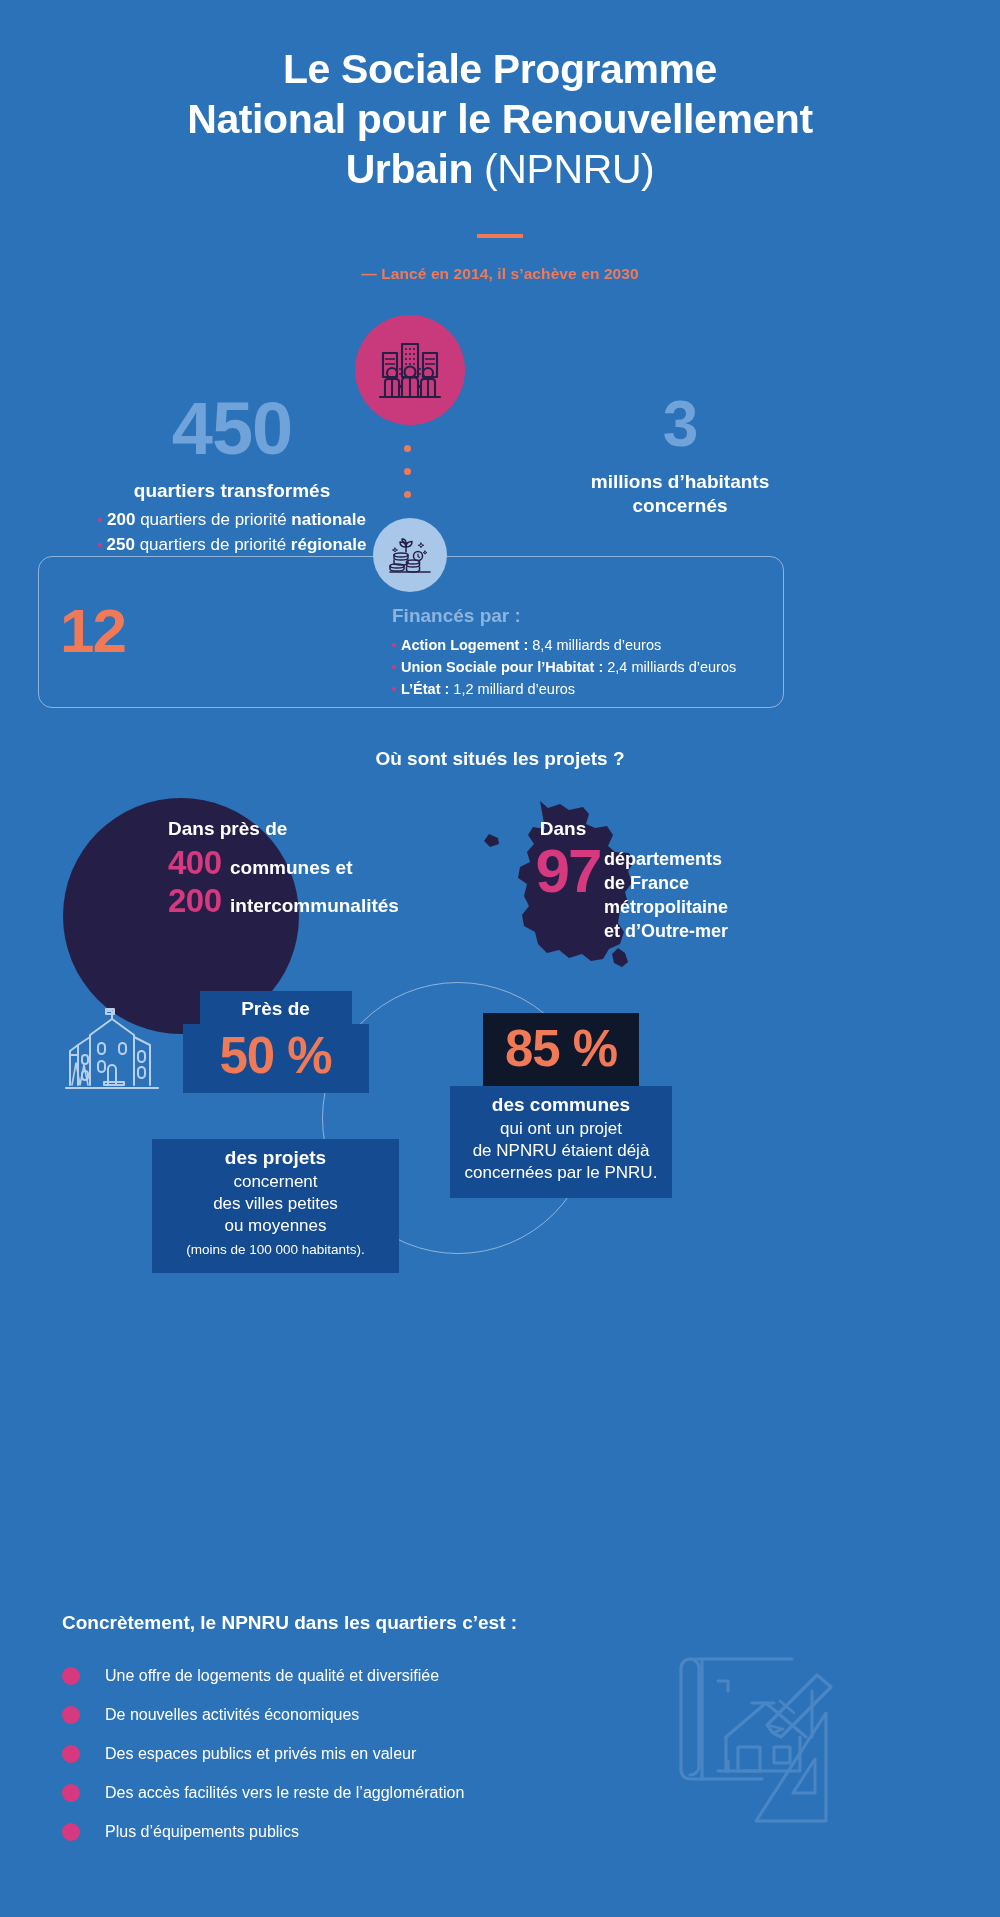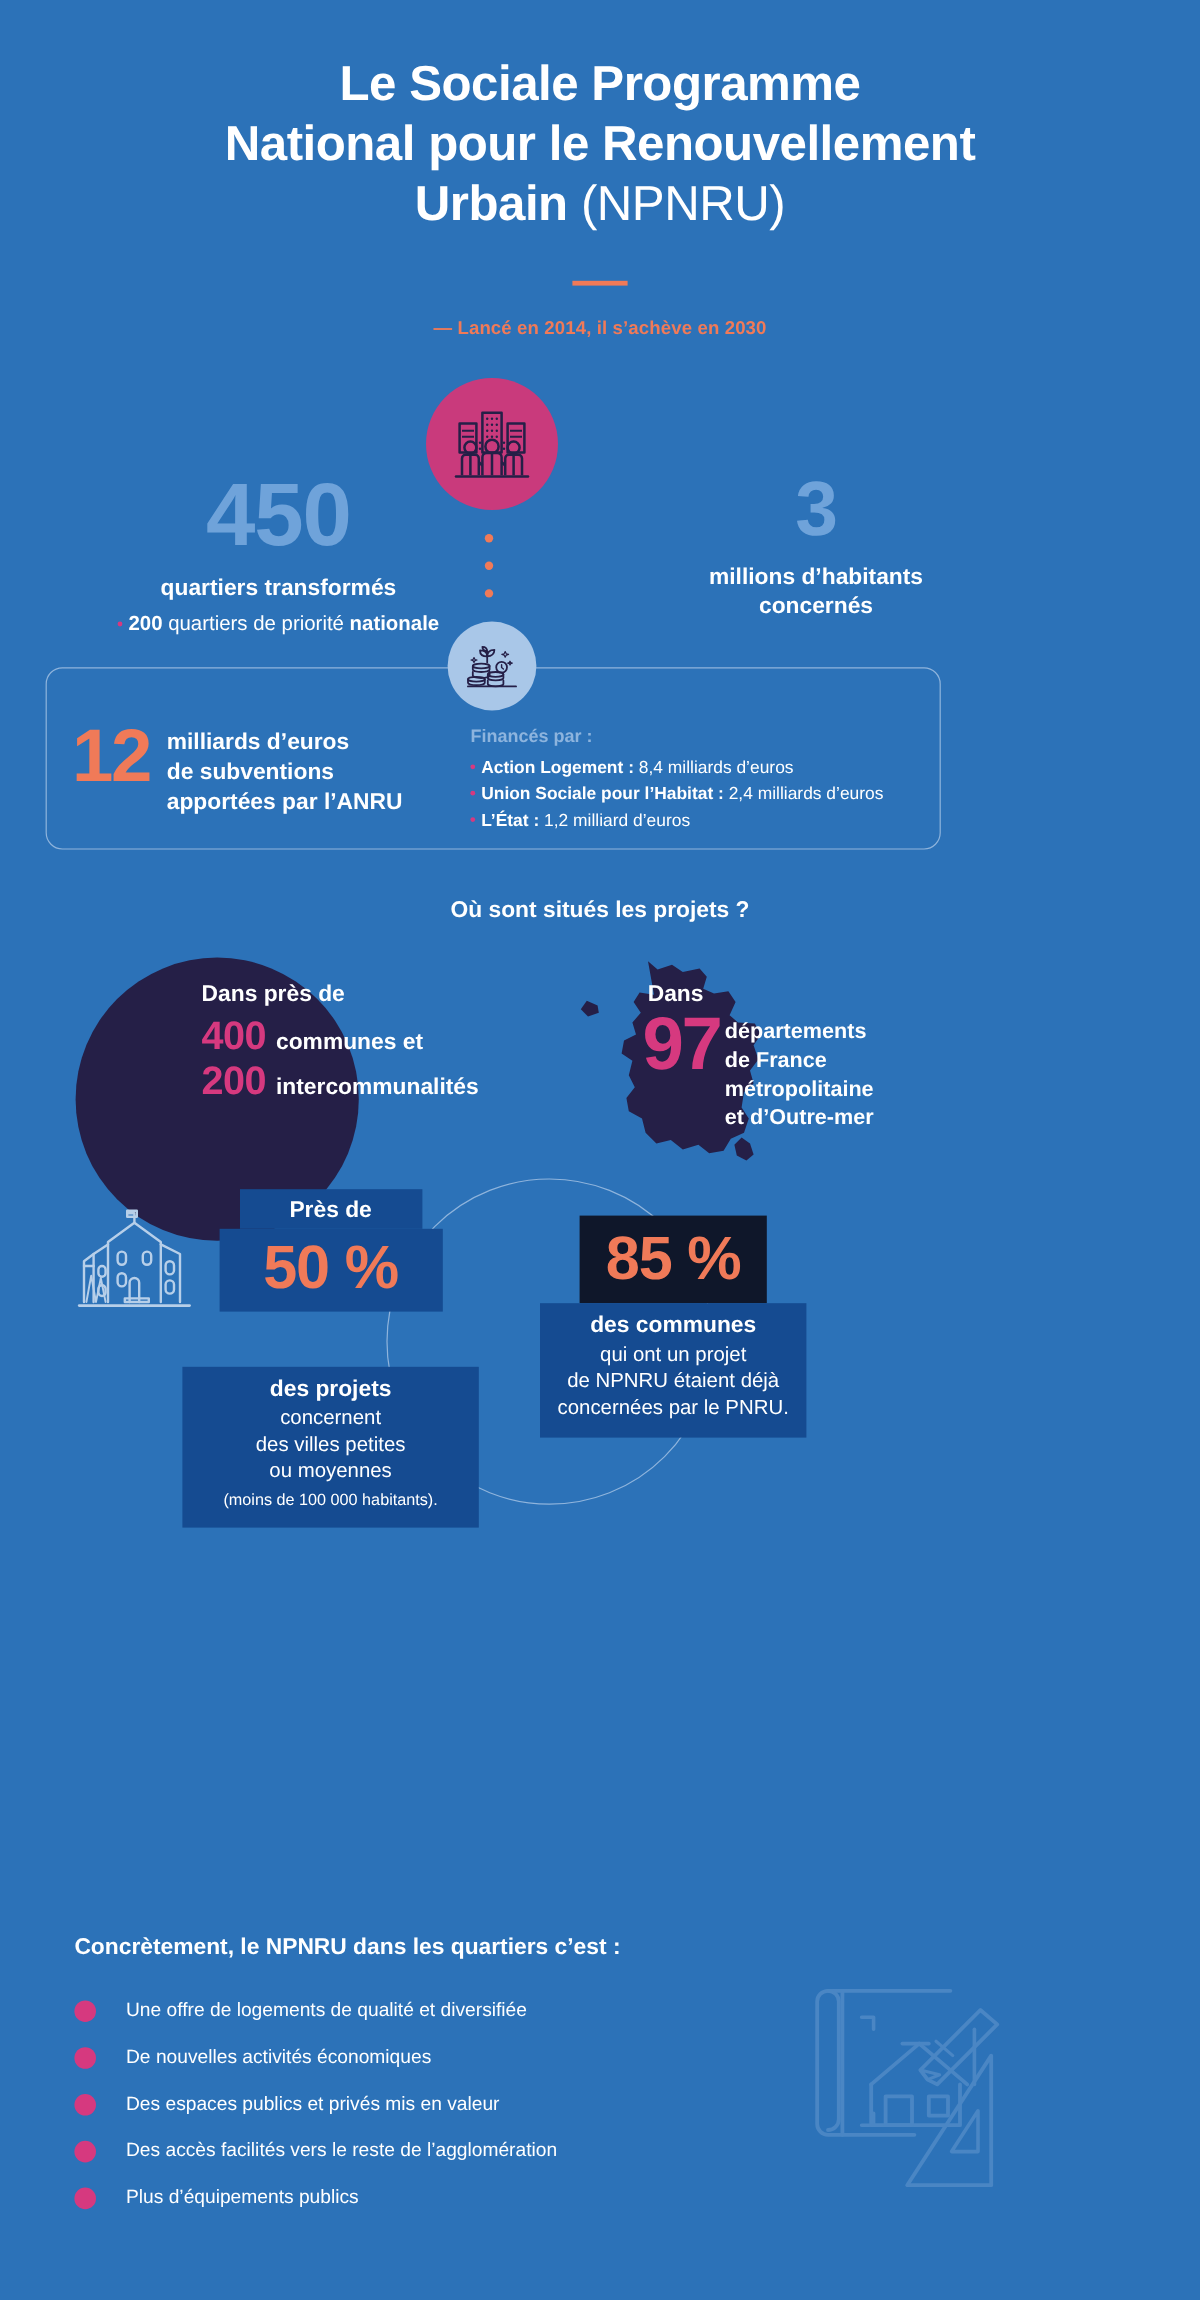--- a/index.html
+++ b/index.html
@@ -240,6 +240,9 @@
       <div class="li">
         <span class="dotmark"></span><b>200</b><span> quartiers de priorité </span><b>nationale</b>
       </div>
+      <div class="li">
+        <span class="dotmark"></span><b>250</b><span> quartiers de priorité </span><b>régionale</b>
+      </div>
     </div>
   </div>
 

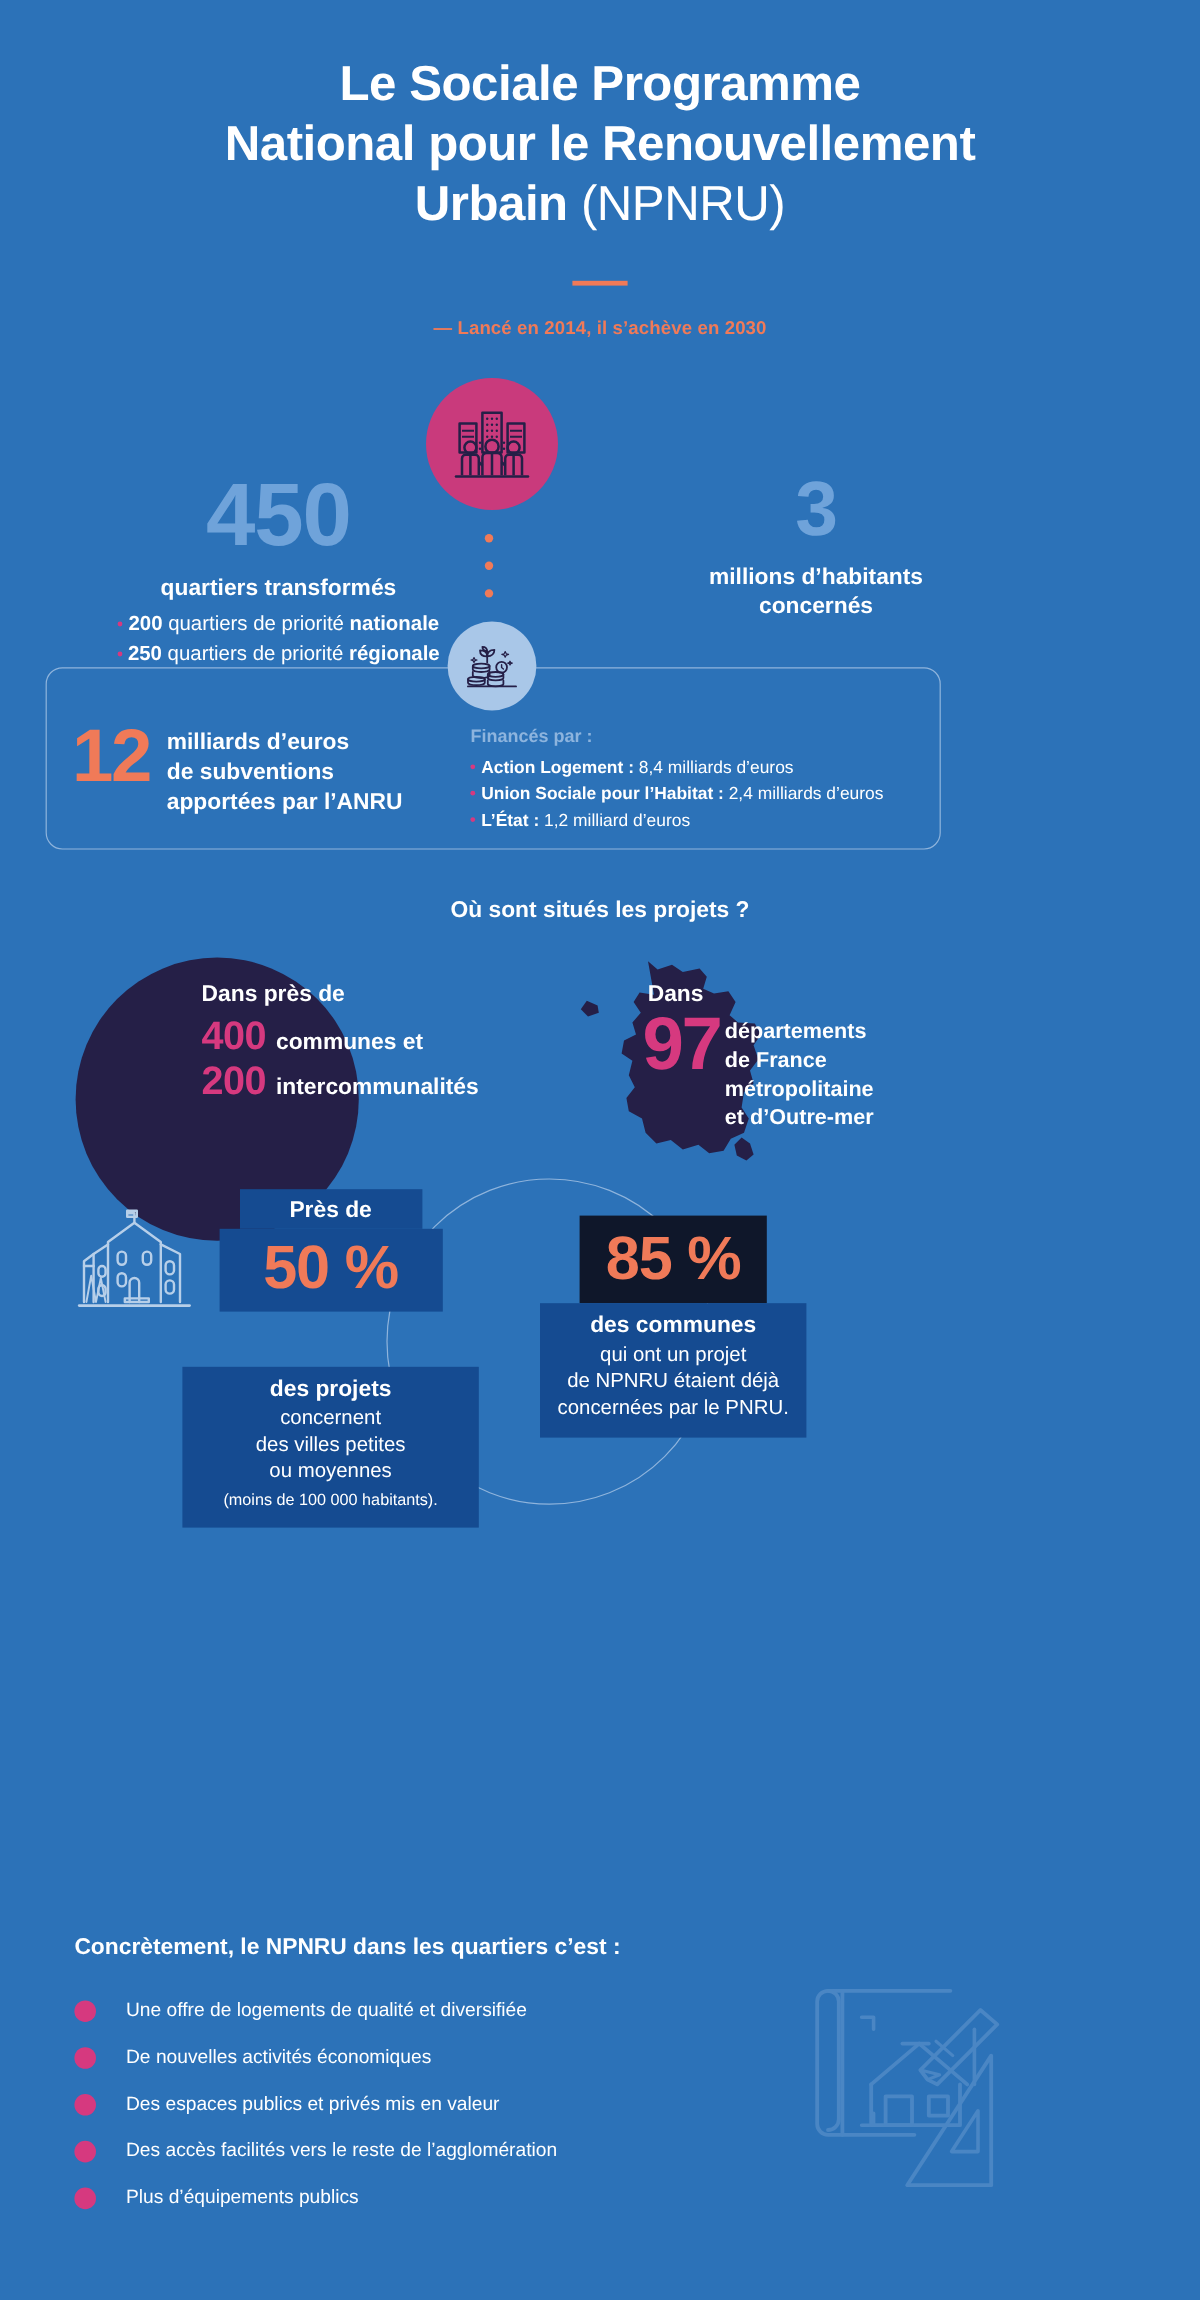--- a/index.html
+++ b/index.html
@@ -281,11 +281,6 @@
 
   <div class="panel-left">
     <div class="num12">12</div>
-    <div class="panel-left-text">
-      <span>milliards d’euros</span><br>
-      <span>de subventions</span><br>
-      <span>apportées par l’ANRU</span>
-    </div>
   </div>
 
   <div class="panel-right">

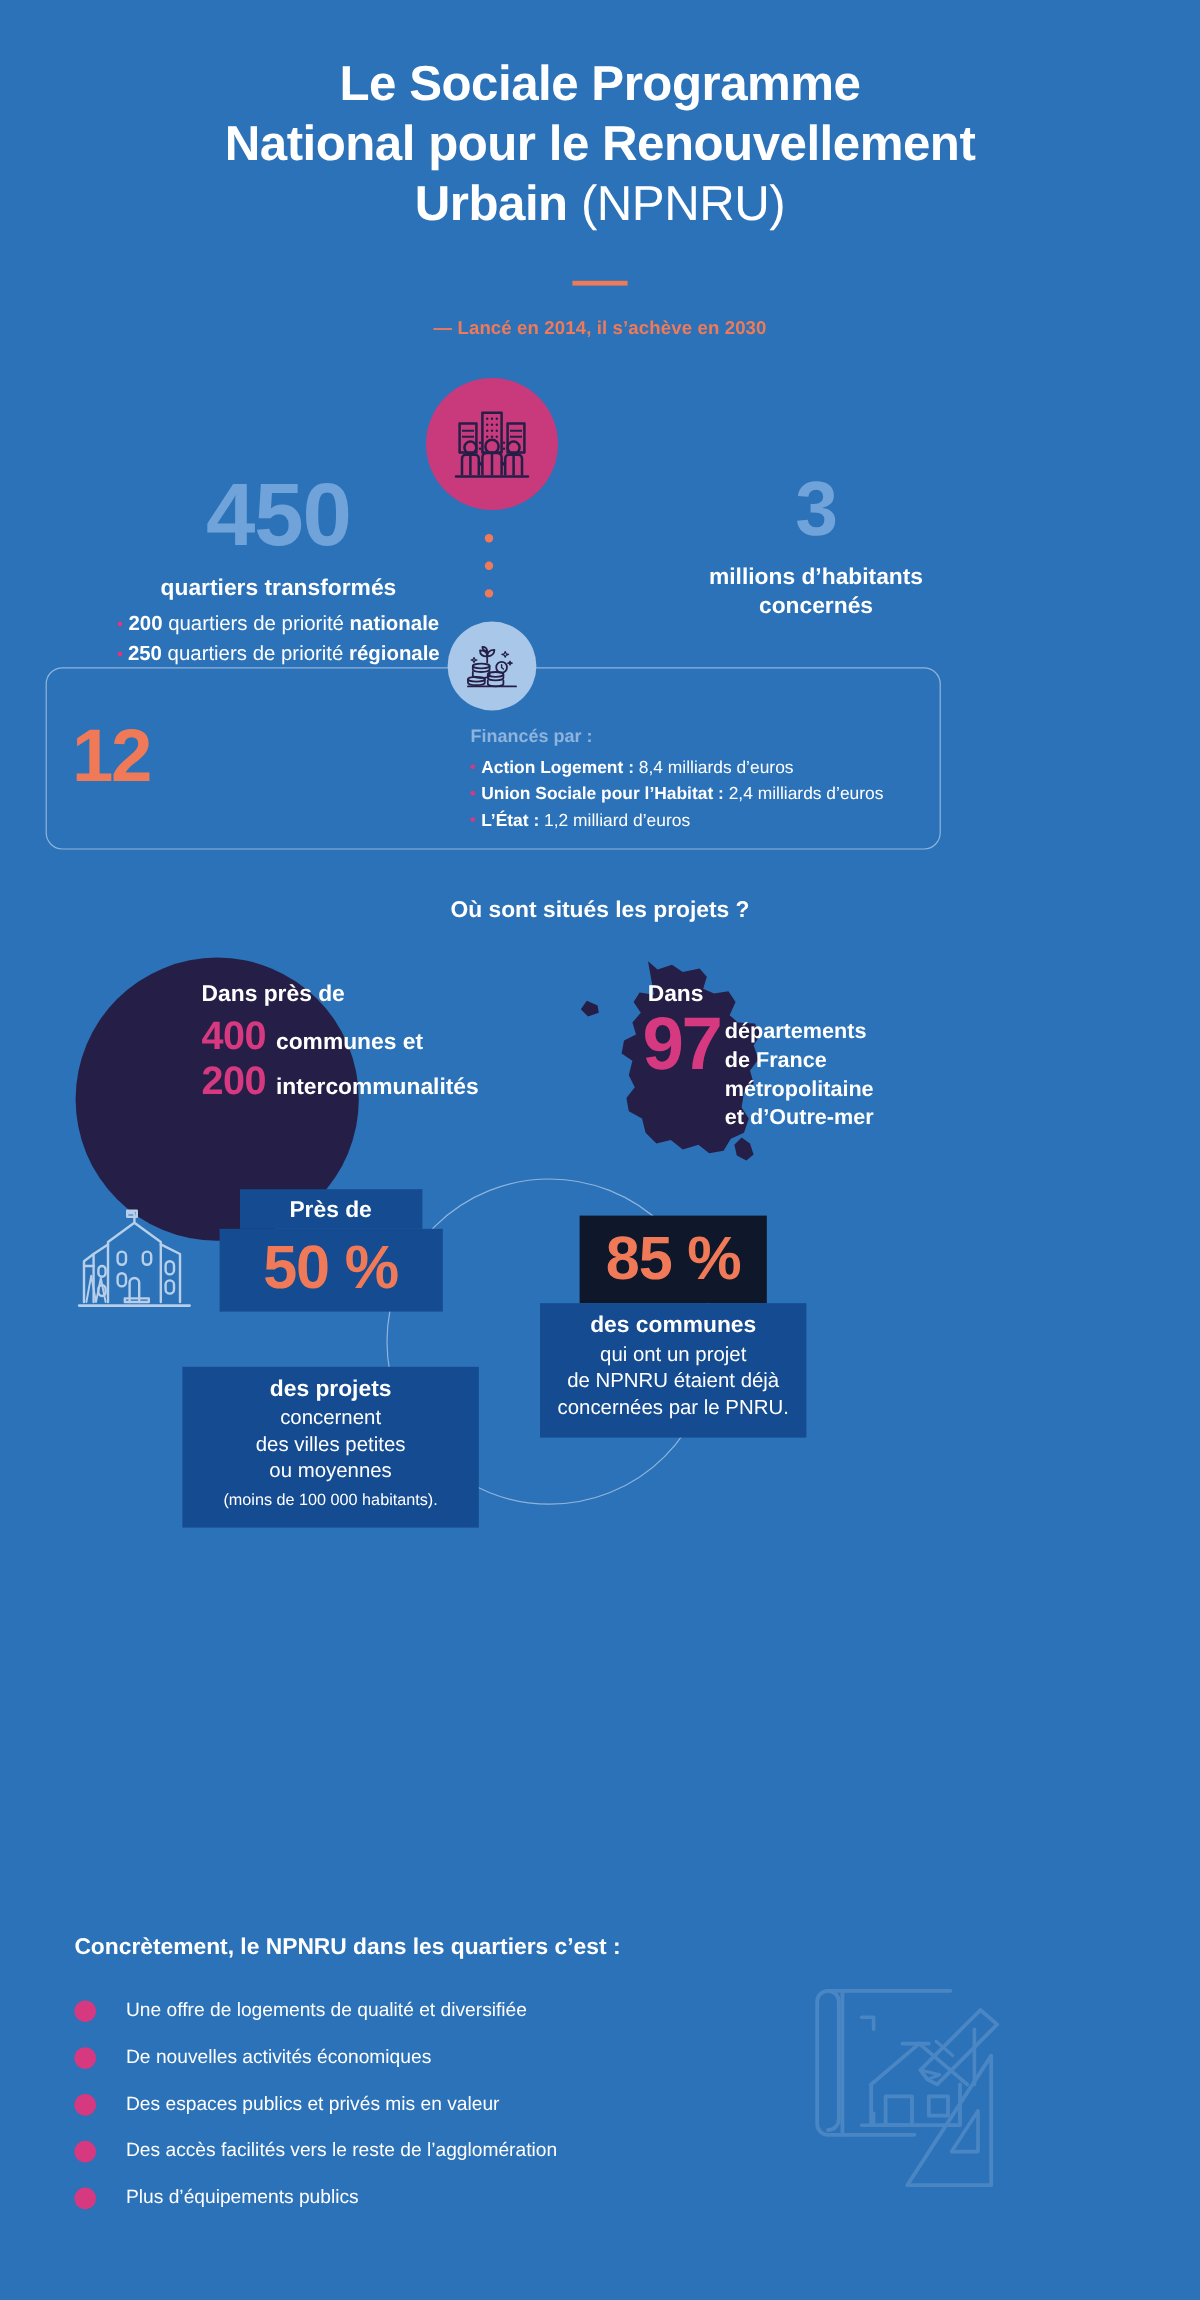--- a/index.html
+++ b/index.html
@@ -91,7 +91,7 @@
   }
   .panel-left-text { font-size: 19px; font-weight: bold; line-height: 1.32; padding-top: 6px; }
   .panel-right { position: absolute; top: 605px; left: 392px; }
-  .fin-head { font-size: 15px; font-weight: bold; color: #8db4de; margin-bottom: 7px; }
+  .fin-head { font-size: 19px; font-weight: bold; color: #8db4de; margin-bottom: 7px; }
   .fin-list { font-size: 14.5px; line-height: 1.52; }
   .fin-list .li { white-space: nowrap; }
   .fin-list b { font-weight: bold; }

